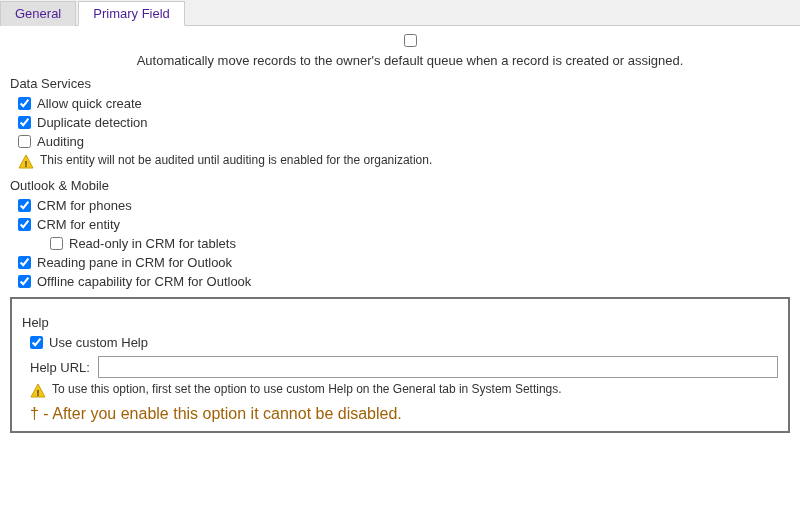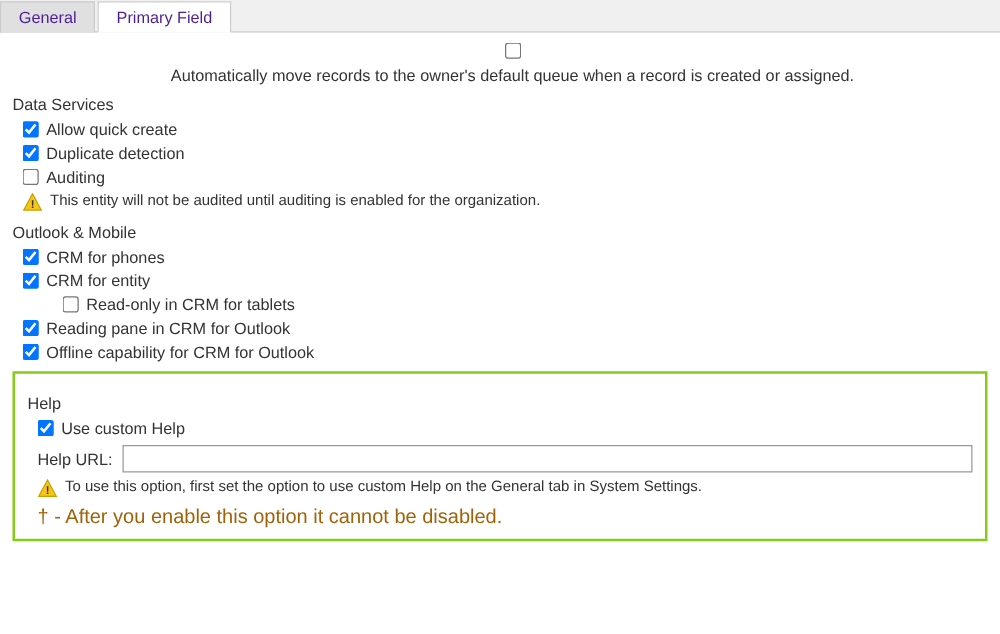--- a/index.html
+++ b/index.html
@@ -96,7 +96,7 @@
     }
 
     .help-section {
-      border: 2px solid #84cc16;
+      border: 2px solid #737373;
       margin-top: 8px;
       padding: 8px 10px;
     }

